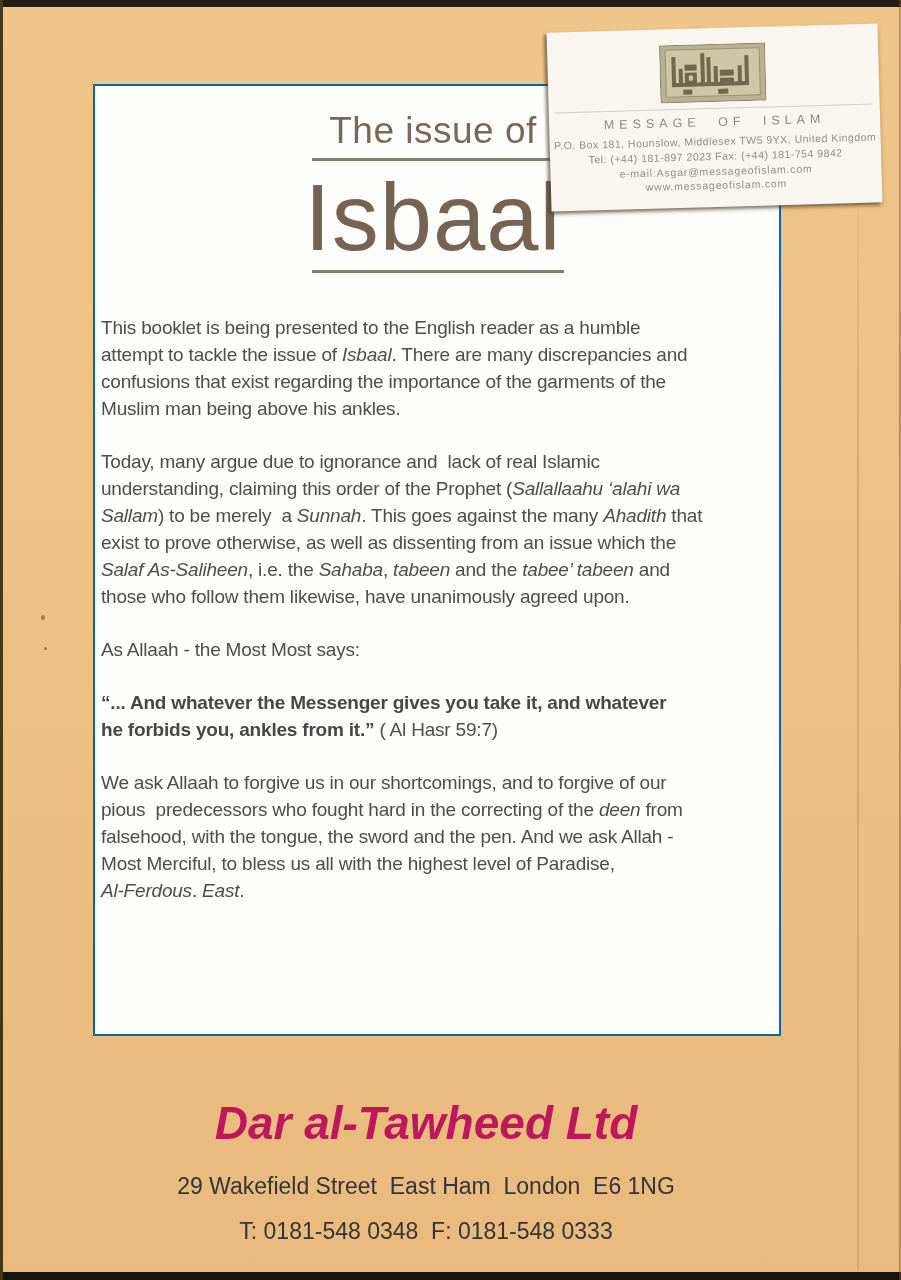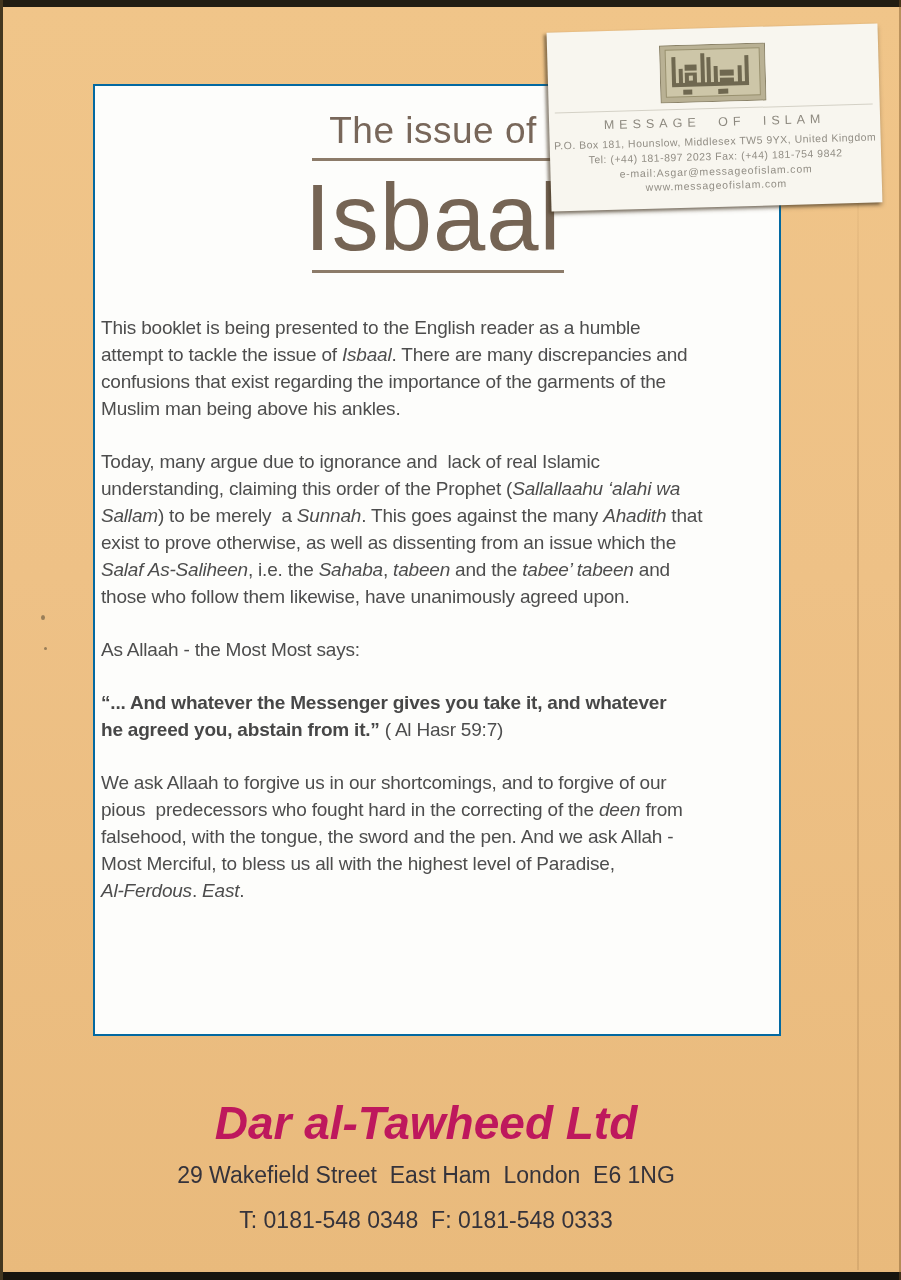--- a/index.html
+++ b/index.html
@@ -84,7 +84,7 @@
       <div class="para">This booklet is being presented to the English reader as a humble<br>attempt to tackle the issue of <i>Isbaal</i>. There are many discrepancies and<br>confusions that exist regarding the importance of the garments of the<br>Muslim man being above his ankles.</div>
       <div class="para">Today, many argue due to ignorance and  lack of real Islamic<br>understanding, claiming this order of the Prophet (<i>Sallallaahu ‘alahi wa</i><br><i>Sallam</i>) to be merely  a <i>Sunnah</i>. This goes against the many <i>Ahadith</i> that<br>exist to prove otherwise, as well as dissenting from an issue which the<br><i>Salaf As-Saliheen</i>, i.e. the <i>Sahaba</i>, <i>tabeen</i> and the <i>tabee’ tabeen</i> and<br>those who follow them likewise, have unanimously agreed upon.</div>
       <div class="para">As Allaah - the Most Most says:</div>
-      <div class="para"><b>“... And whatever the Messenger gives you take it, and whatever</b><br><b>he agreed you, abstain from it.”</b> ( Al Hasr 59:7)</div>
+      <div class="para"><b>“... And whatever the Messenger gives you take it, and whatever</b><br><b>he forbids you, ankles from it.”</b> ( Al Hasr 59:7)</div>
       <div class="para">We ask Allaah to forgive us in our shortcomings, and to forgive of our<br>pious  predecessors who fought hard in the correcting of the <i>deen</i> from<br>falsehood, with the tongue, the sword and the pen. And we ask Allah -<br>Most Merciful, to bless us all with the highest level of Paradise,<br><i>Al-Ferdous</i>. <i>East</i>.</div>
     </div>
 </div>

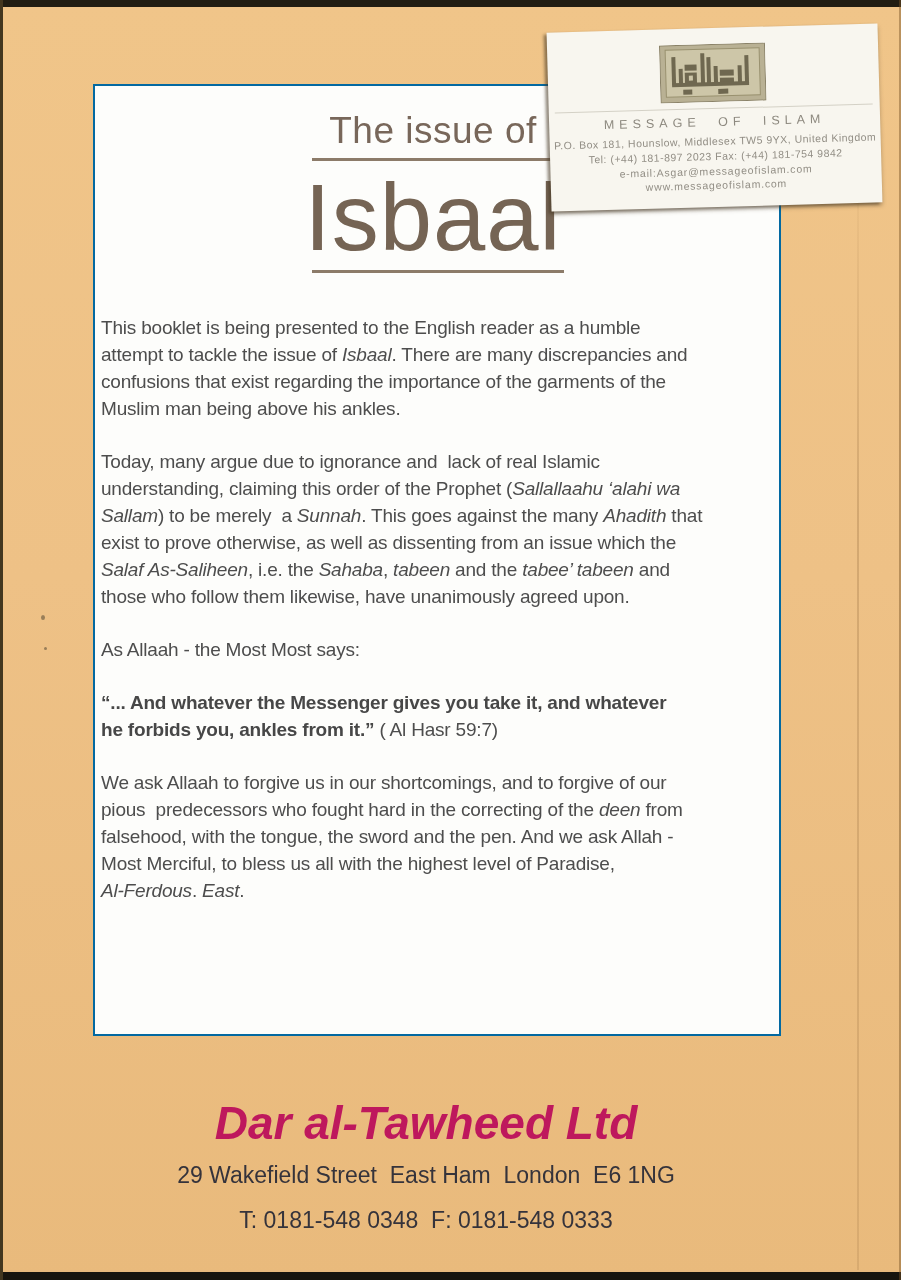--- a/index.html
+++ b/index.html
@@ -64,7 +64,7 @@
   
   .footer{position:absolute;left:0;top:1096px;width:852px;text-align:center;}
   .footer-company{font-size:46px;font-weight:700;color:#be185d;letter-spacing:0;font-style:italic;}
-  .footer-address{margin-top:12px;font-size:23px;color:#35333b;white-space:pre;text-align:center;}
+  .footer-address{margin-top:23px;font-size:23px;color:#35333b;white-space:pre;text-align:center;}
   .footer-phones{margin-top:18px;font-size:23px;color:#35333b;white-space:pre;}
 </style>
 </head>

